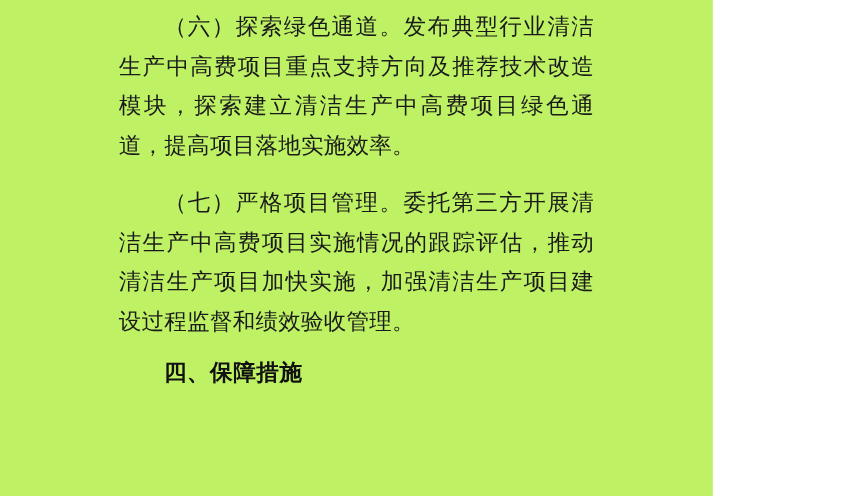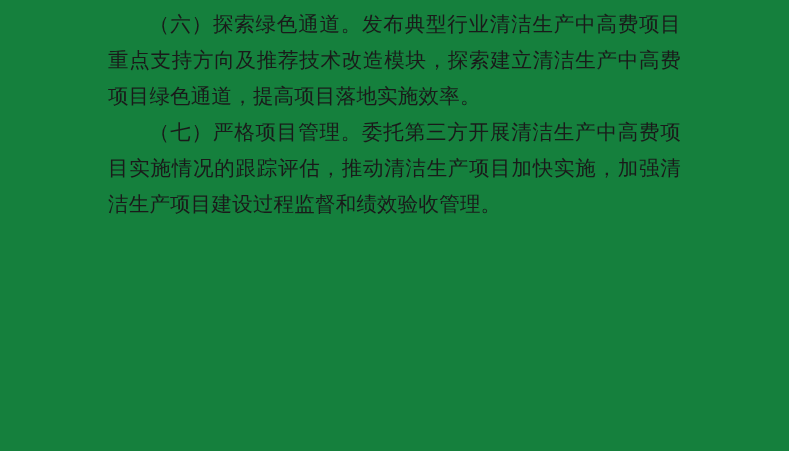--- a/index.html
+++ b/index.html
@@ -15,9 +15,9 @@
   }
   .page {
     position: relative;
-    width: 789px;
+    width: 648px;
     height: 451px;
-    background: #15803d;
+    background: #bef264;
     box-sizing: border-box;
     padding: 6px 108px 15px 108px;
   }

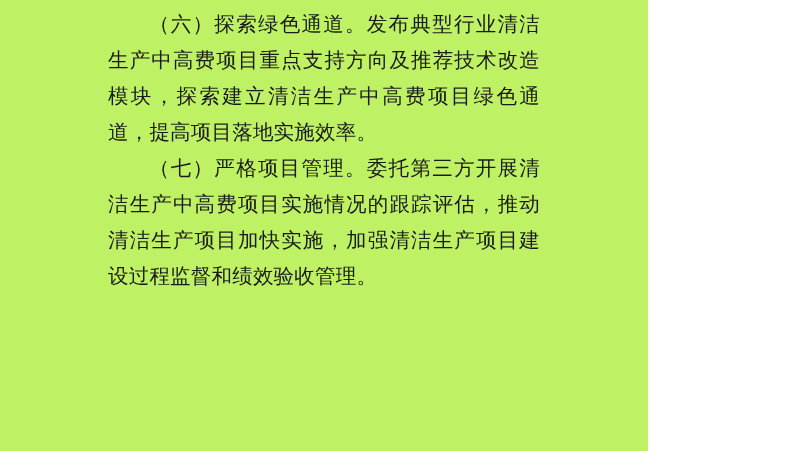--- a/index.html
+++ b/index.html
@@ -33,7 +33,7 @@
     font-family: "DejaVu Serif", "Liberation Serif", serif;
   }
   .para + .para {
-    margin-top: 0;
+    margin-top: 16px;
   }
   .heading {
     font-size: 20.5px;

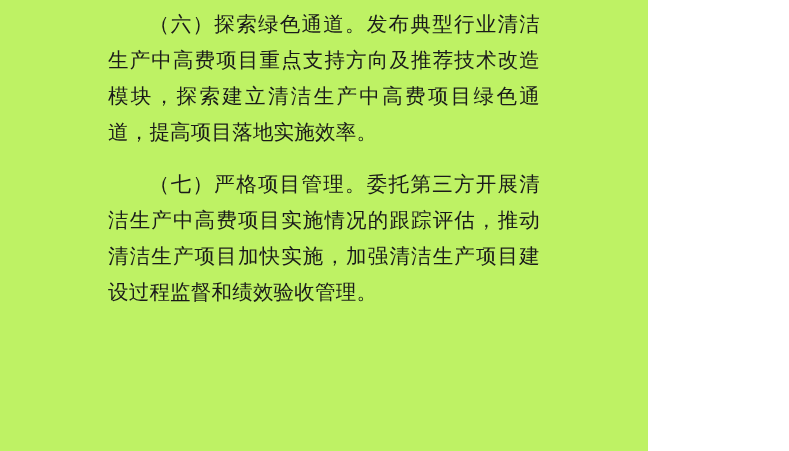--- a/index.html
+++ b/index.html
@@ -63,6 +63,7 @@
 
   <div class="spacer-sm"></div>
 
+  <p class="heading">四、保障措施</p>
 
   <div class="spacer-md"></div>
 

